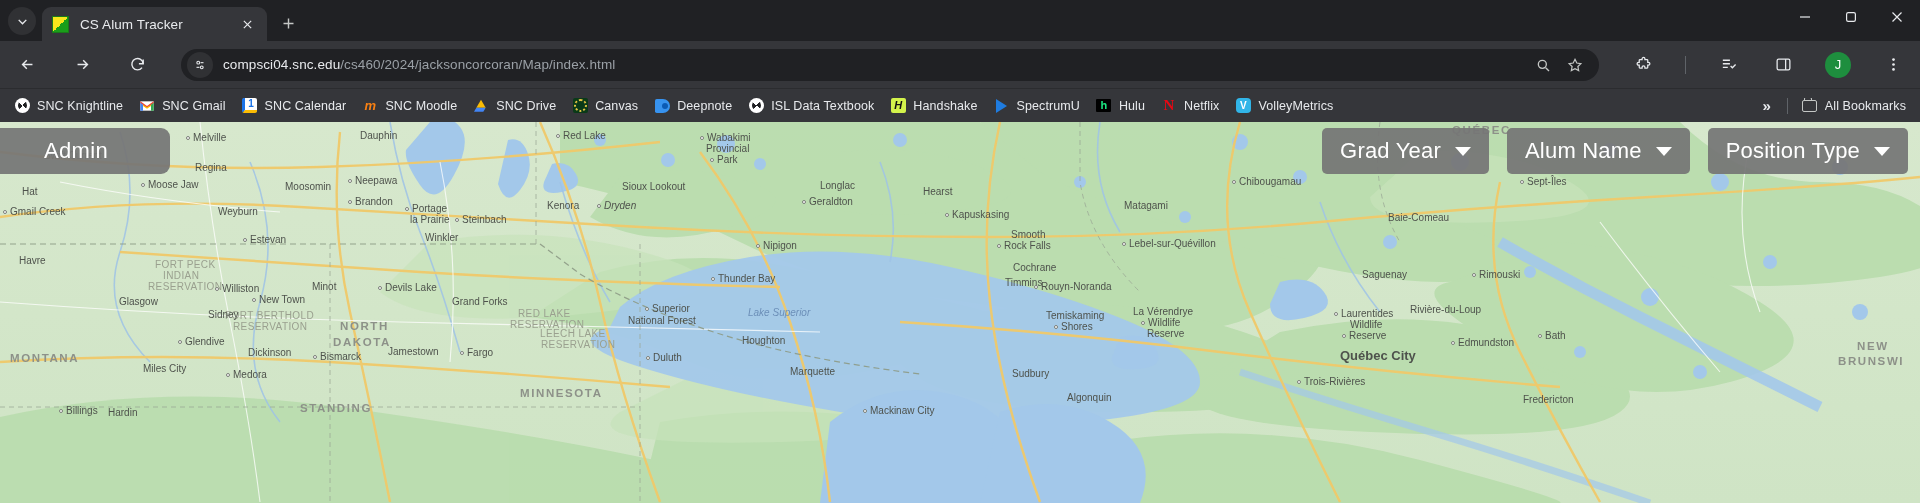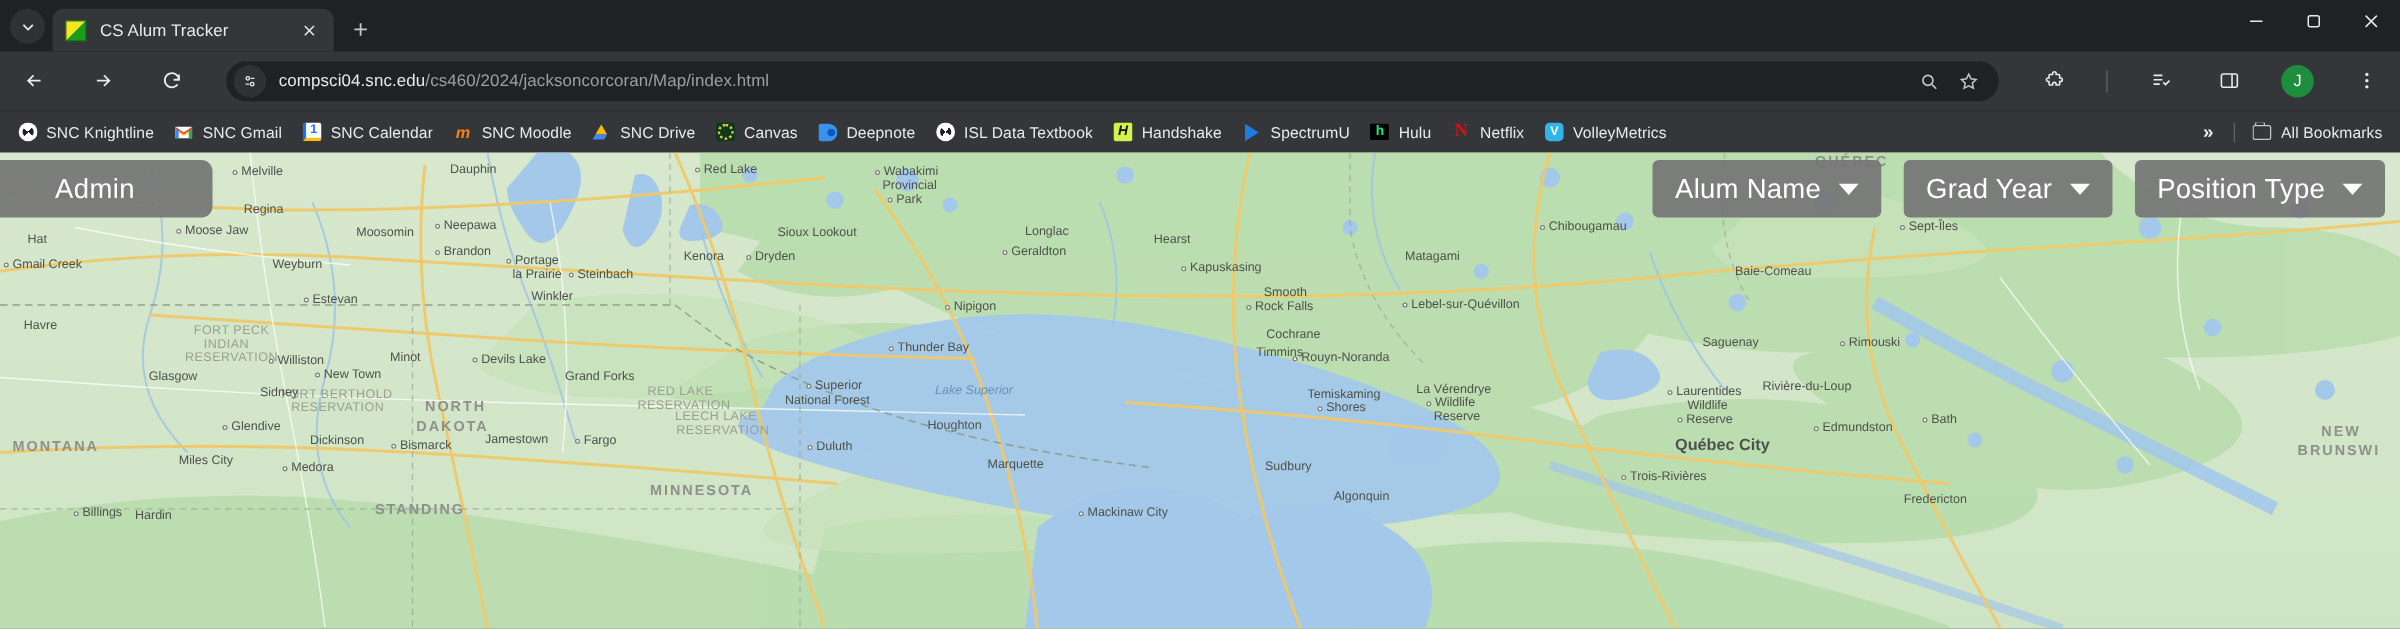--- a/index.html
+++ b/index.html
@@ -722,11 +722,11 @@
 
   <div class="filters">
     <div class="filter-btn">
-      <span>Alum Name</span>
+      <span>Grad Year</span>
       <span class="caret"></span>
     </div>
     <div class="filter-btn">
-      <span>Grad Year</span>
+      <span>Alum Name</span>
       <span class="caret"></span>
     </div>
     <div class="filter-btn">

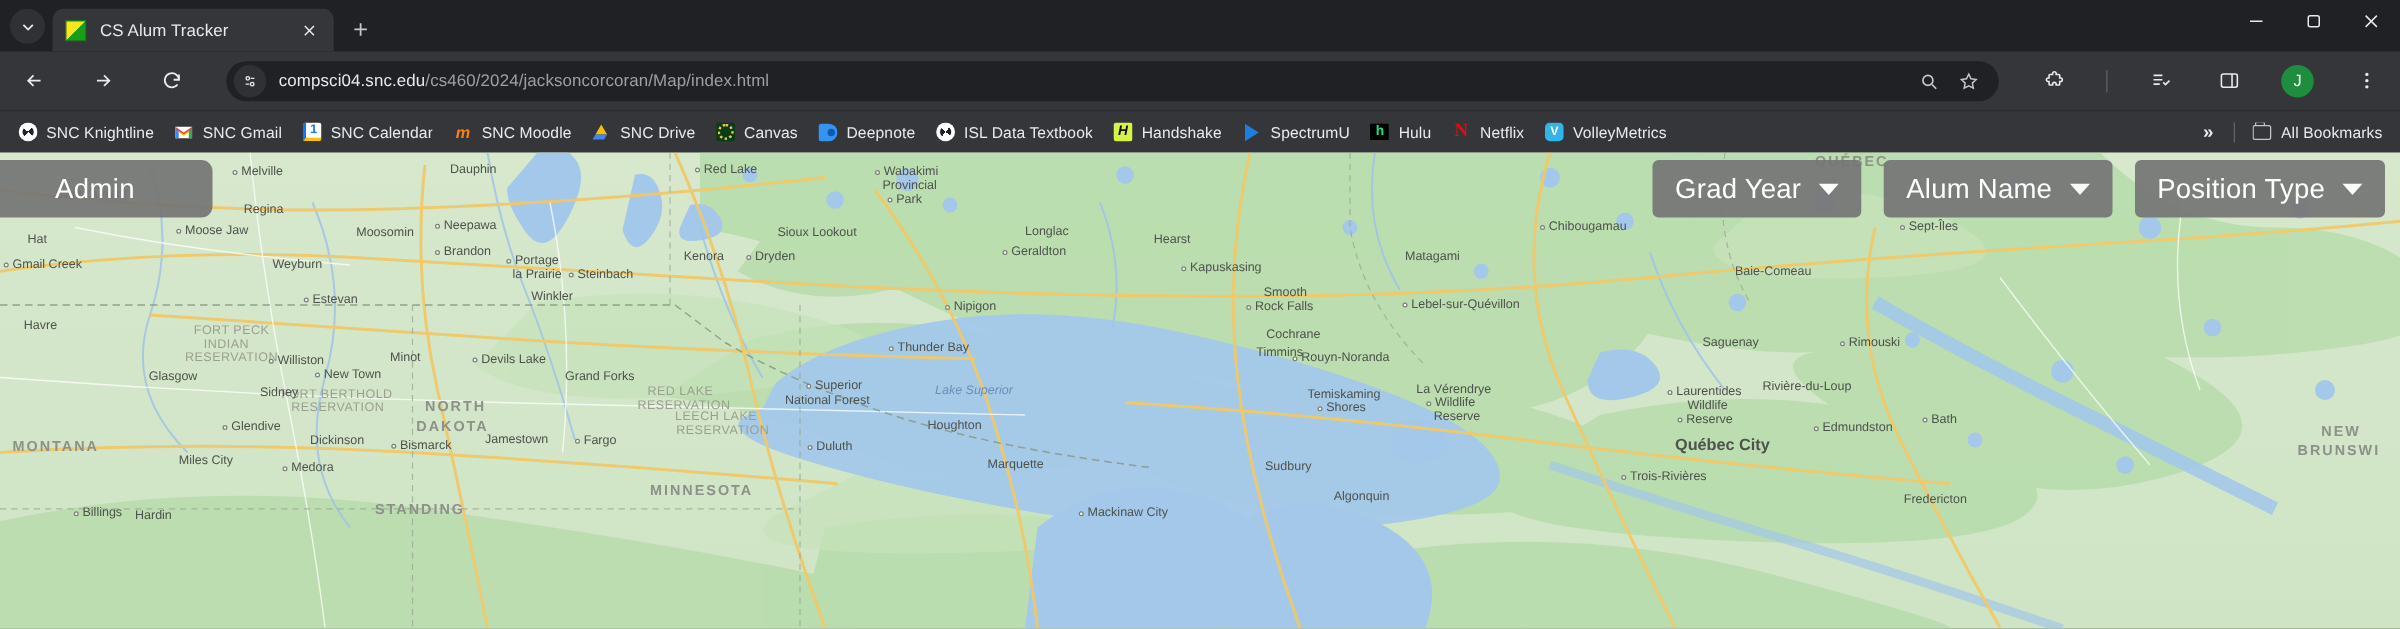--- a/index.html
+++ b/index.html
@@ -619,7 +619,7 @@
       <span class="map-label city" style="left: 462px; top: 92px;">Steinbach</span>
       <span class="map-dot" style="left: 455px; top: 96px;"></span>
       <span class="map-label city" style="left: 547px; top: 78px;">Kenora</span>
-      <span class="map-label city" style="left: 604px; top: 78px;">Dryden</span>
+      <span class="map-label city" style="left: 604px; top: 78px; font-style: italic;">Dryden</span>
       <span class="map-dot" style="left: 597px; top: 82px;"></span>
       <span class="map-label city" style="left: 622px; top: 59px;">Sioux Lookout</span>
       <span class="map-label city" style="left: 809px; top: 74px;">Geraldton</span>

